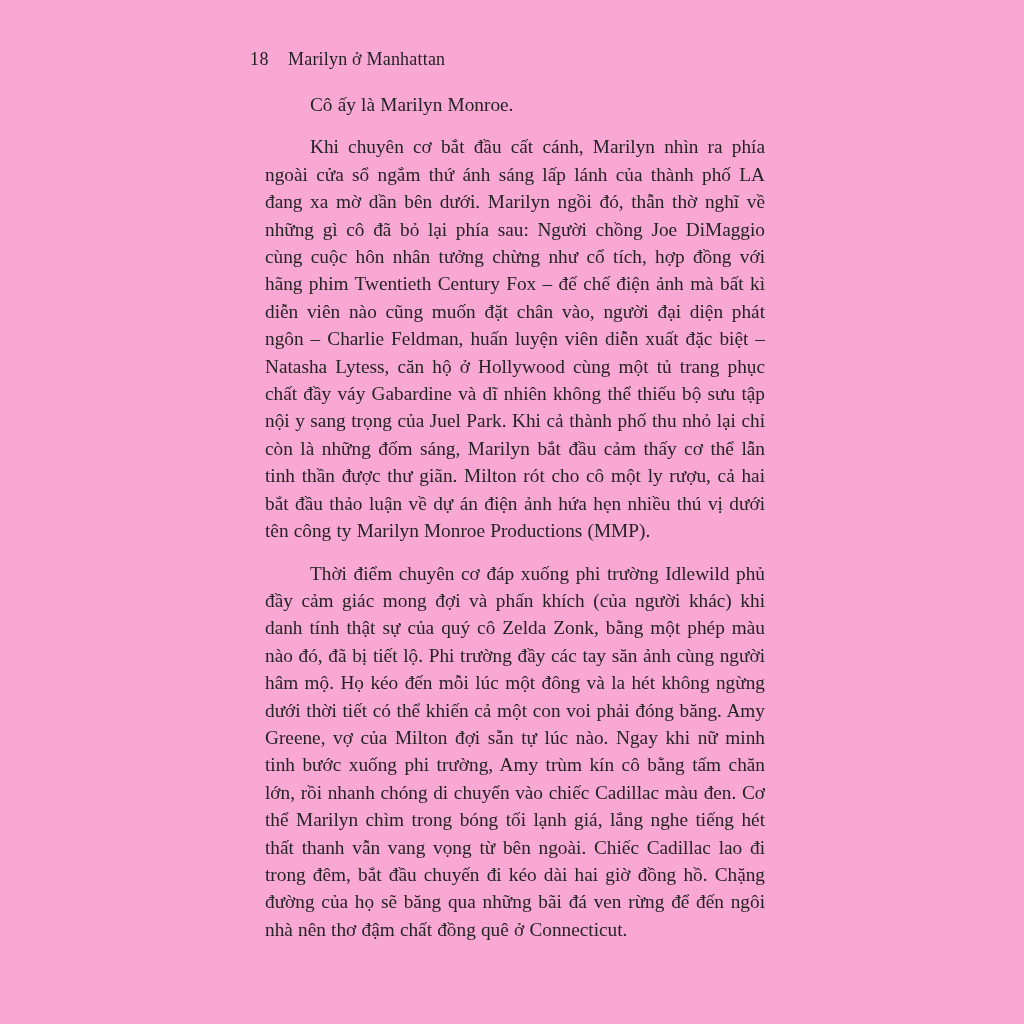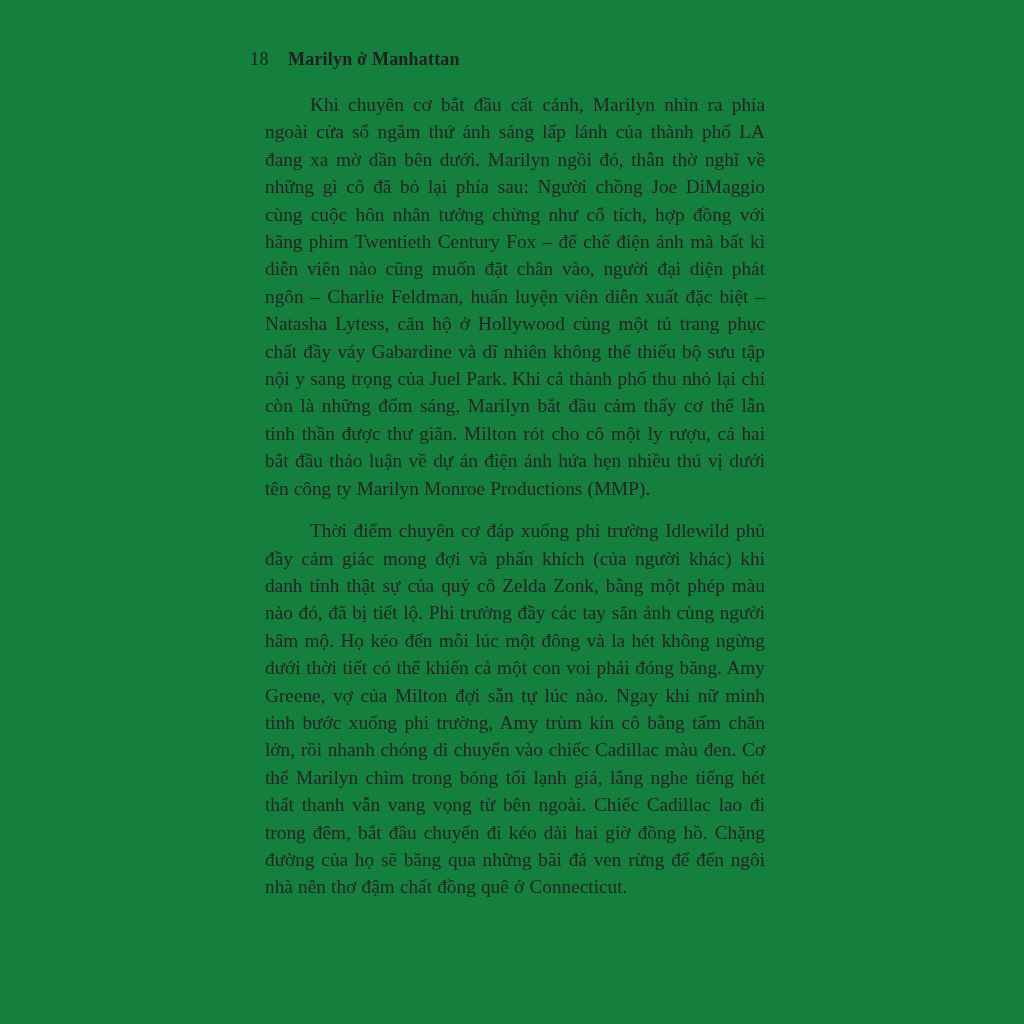--- a/index.html
+++ b/index.html
@@ -17,7 +17,7 @@
   .page {
     position: absolute;
     inset: 0;
-    background: #15803d;
+    background: #f9a8d4;
   }
   .running-header {
     position: absolute;

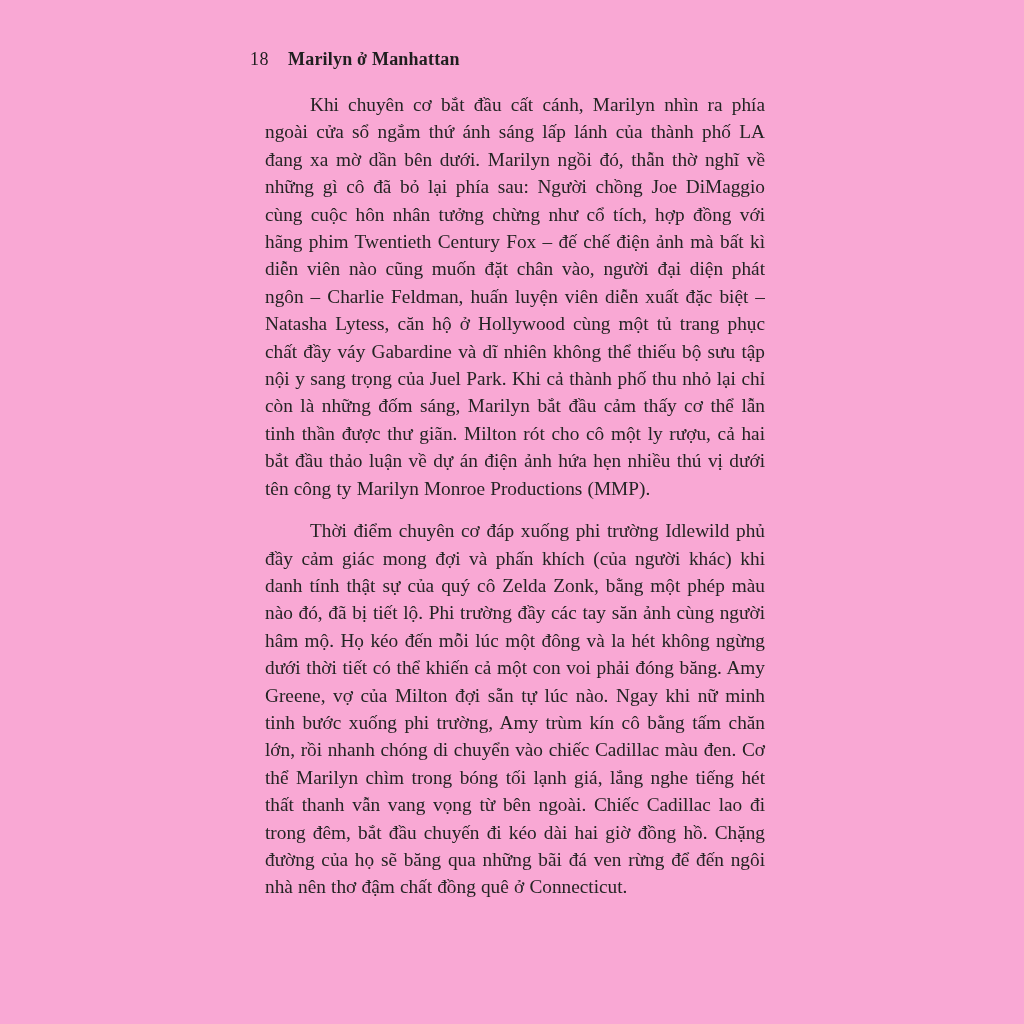--- a/index.html
+++ b/index.html
@@ -35,7 +35,7 @@
     letter-spacing: 0.5px;
   }
   .running-header .running-title {
-    font-weight: 700;
+    font-weight: 400;
     margin-left: 19px;
     letter-spacing: 0.2px;
   }

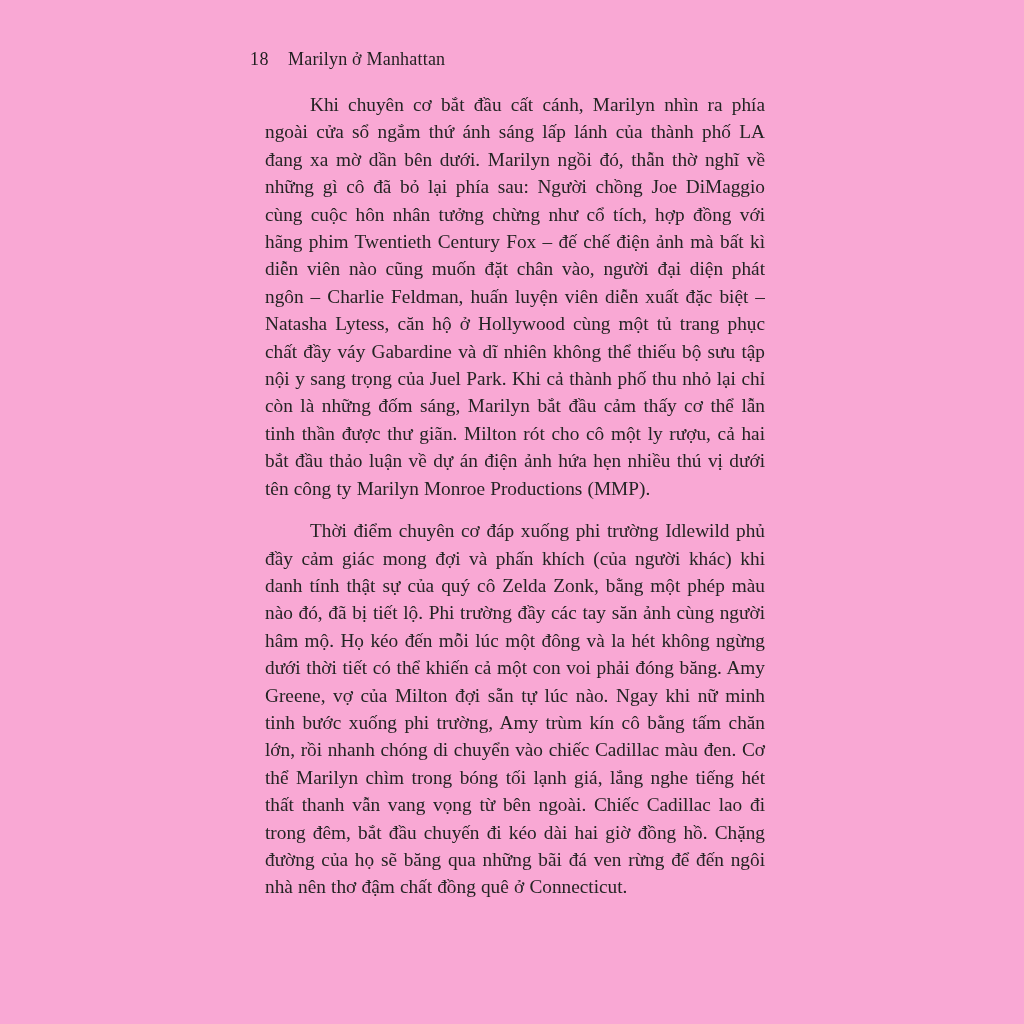--- a/index.html
+++ b/index.html
@@ -71,6 +71,7 @@
   </header>
 
   <main class="text-block">
+    <p class="para">Cô ấy là Marilyn Monroe.</p>
     <p class="para">Khi chuyên cơ bắt đầu cất cánh, Marilyn nhìn ra phía ngoài cửa sổ ngắm thứ ánh sáng lấp lánh của thành phố LA đang xa mờ dần bên dưới. Marilyn ngồi đó, thẫn thờ nghĩ về những gì cô đã bỏ lại phía sau: Người chồng Joe DiMaggio cùng cuộc hôn nhân tưởng chừng như cổ tích, hợp đồng với hãng phim Twentieth Century Fox – đế chế điện ảnh mà bất kì diễn viên nào cũng muốn đặt chân vào, người đại diện phát ngôn – Charlie Feldman, huấn luyện viên diễn xuất đặc biệt – Natasha Lytess, căn hộ ở Hollywood cùng một tủ trang phục chất đầy váy Gabardine và dĩ nhiên không thể thiếu bộ sưu tập nội y sang trọng của Juel Park. Khi cả thành phố thu nhỏ lại chỉ còn là những đốm sáng, Marilyn bắt đầu cảm thấy cơ thể lẫn tinh thần được thư giãn. Milton rót cho cô một ly rượu, cả hai bắt đầu thảo luận về dự án điện ảnh hứa hẹn nhiều thú vị dưới tên công ty Marilyn Monroe Productions (MMP).</p>
     <p class="para">Thời điểm chuyên cơ đáp xuống phi trường Idlewild phủ đầy cảm giác mong đợi và phấn khích (của người khác) khi danh tính thật sự của quý cô Zelda Zonk, bằng một phép màu nào đó, đã bị tiết lộ. Phi trường đầy các tay săn ảnh cùng người hâm mộ. Họ kéo đến mỗi lúc một đông và la hét không ngừng dưới thời tiết có thể khiến cả một con voi phải đóng băng. Amy Greene, vợ của Milton đợi sẵn tự lúc nào. Ngay khi nữ minh tinh bước xuống phi trường, Amy trùm kín cô bằng tấm chăn lớn, rồi nhanh chóng di chuyển vào chiếc Cadillac màu đen. Cơ thể Marilyn chìm trong bóng tối lạnh giá, lắng nghe tiếng hét thất thanh vẫn vang vọng từ bên ngoài. Chiếc Cadillac lao đi trong đêm, bắt đầu chuyến đi kéo dài hai giờ đồng hồ. Chặng đường của họ sẽ băng qua những bãi đá ven rừng để đến ngôi nhà nên thơ đậm chất đồng quê ở Connecticut.</p>
   </main>

